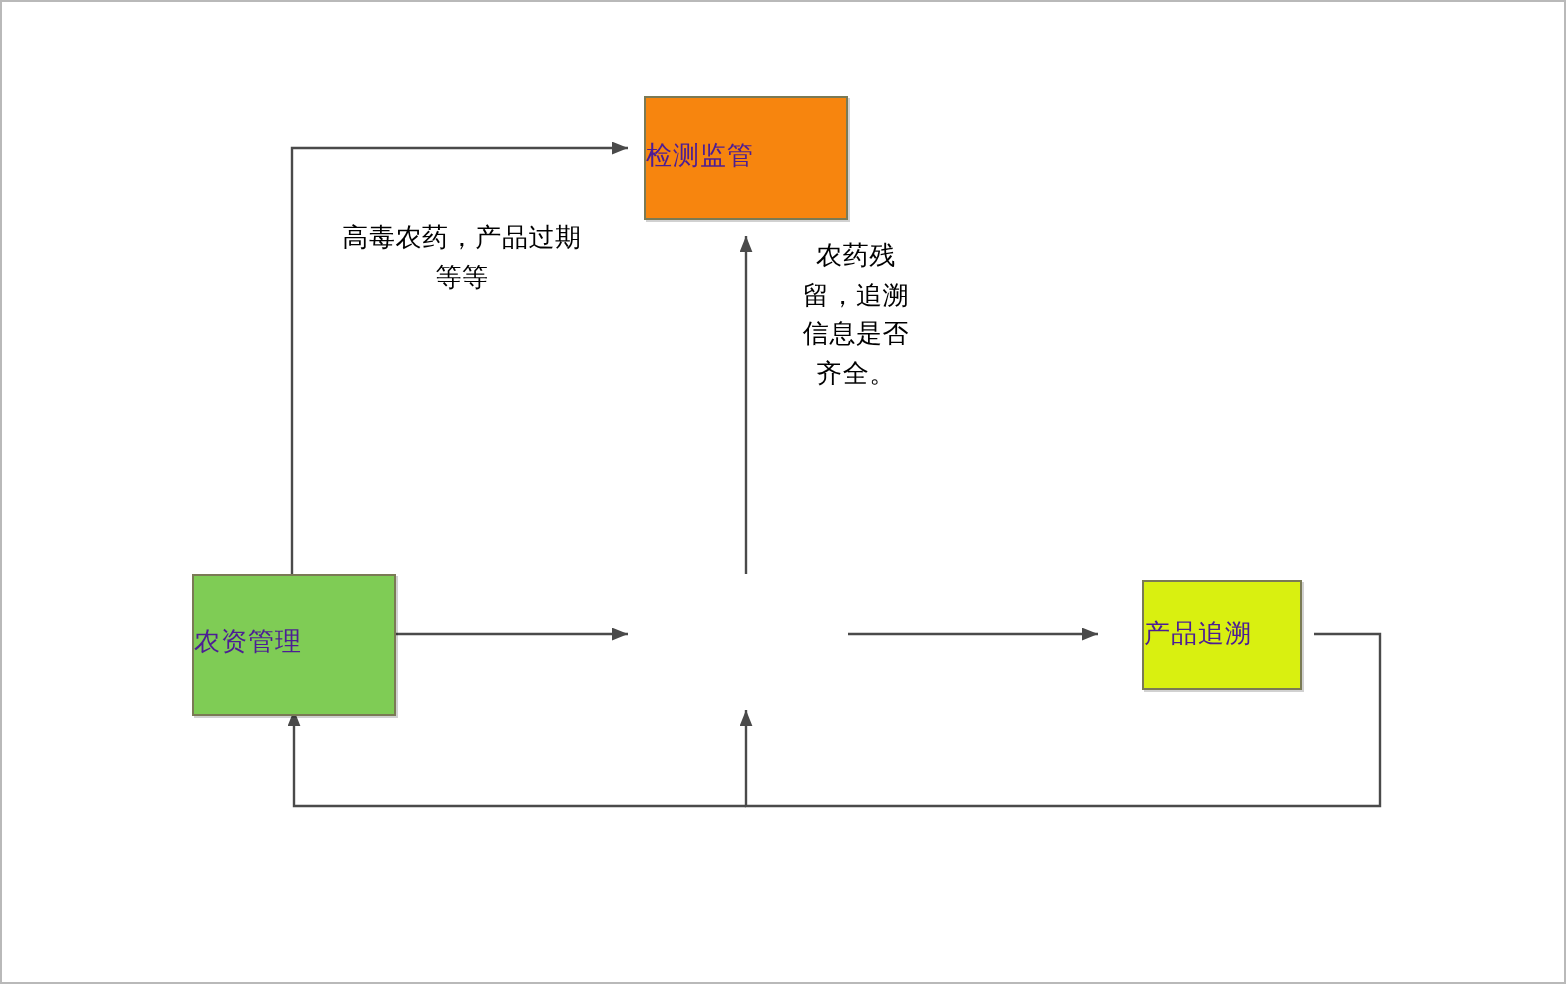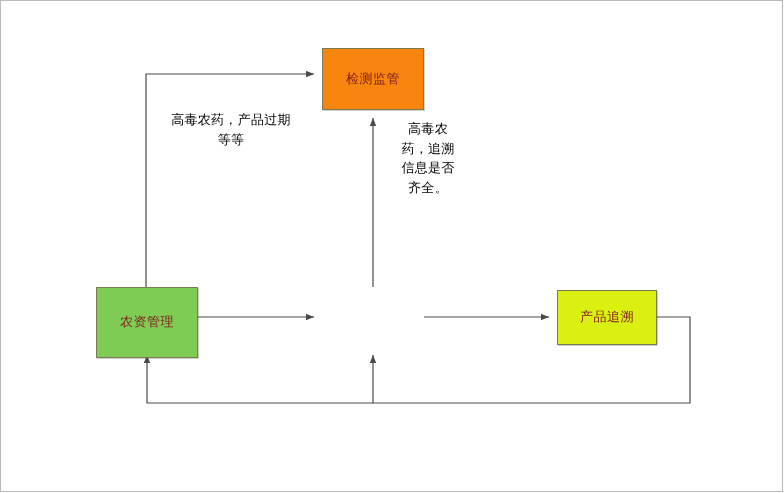--- a/index.html
+++ b/index.html
@@ -40,9 +40,8 @@
     border: 1px solid #7a7a55;
     display: flex;
     align-items: center;
-    justify-content: center;
     text-align: center;
-    color: #7f1d1d;
+    color: #4c1d95;
     font-size: 13px;
     line-height: 1.25;
     letter-spacing: 0.5px;

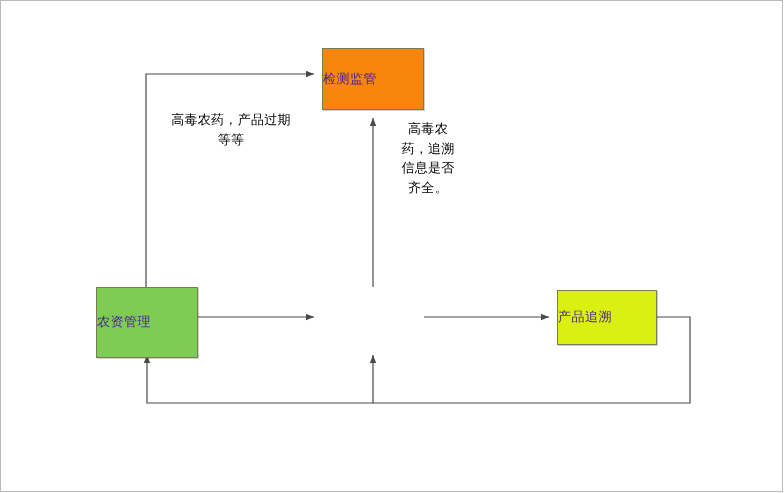--- a/index.html
+++ b/index.html
@@ -114,7 +114,7 @@
 
   <div class="note" style="left:160px; top:110px; width:120px;margin-left:11px;">高毒农药，产品过期等等</div>
 
-  <div class="note note-narrow" style="left:400px; top:119px; width:56px;">高毒农药，追溯信息是否齐全。</div>
+  <div class="note note-narrow" style="left:400px; top:119px; width:56px;">农药残留，追溯信息是否齐全。</div>
 
 </div>
 

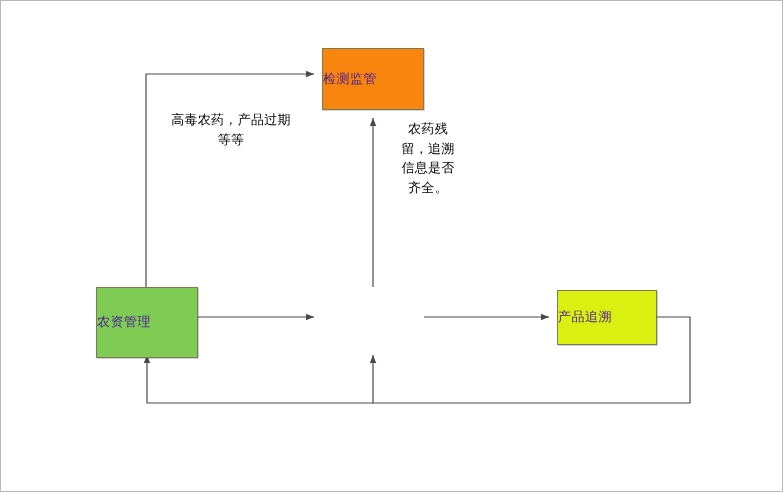--- a/index.html
+++ b/index.html
@@ -108,7 +108,7 @@
   </div>
 
 
-  <div class="node" style="left:557px; top:290px; width:100px; height:55px; background:#d9f010;font-family:Liberation Serif, serif;">
+  <div class="node" style="left:571px; top:290px; width:80px; height:55px; background:#d9f010;font-family:Liberation Serif, serif;">
     <span>产品追溯</span>
   </div>
 

